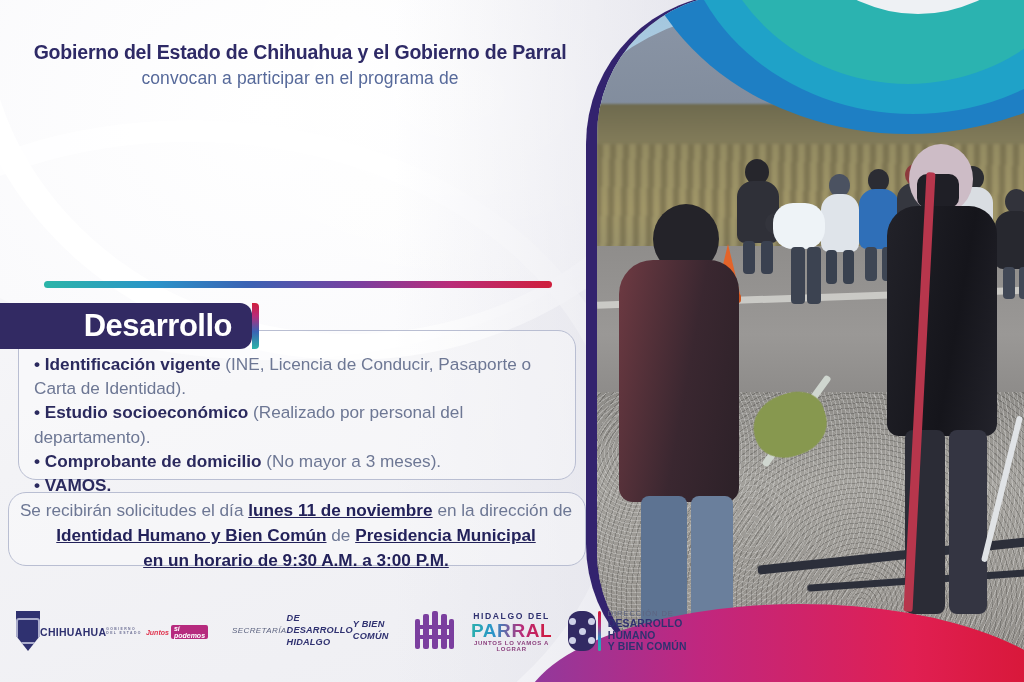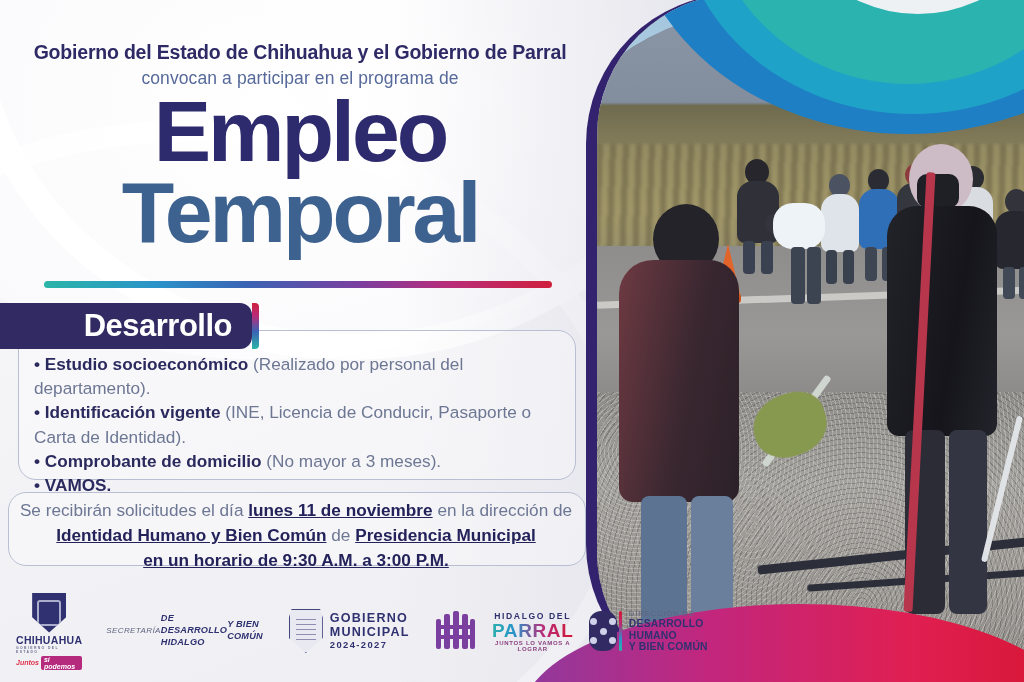--- a/index.html
+++ b/index.html
@@ -269,10 +269,6 @@
     <div class="kicker">Gobierno del Estado de Chihuahua y el Gobierno de Parral</div>
     <div class="subkicker">convocan a participar en el programa de</div>
 
-    <div class="title-block">
-      <div class="t1">Empleo</div>
-      <div class="t2">Temporal</div>
-    </div>
 
     <div class="rule"></div>
 

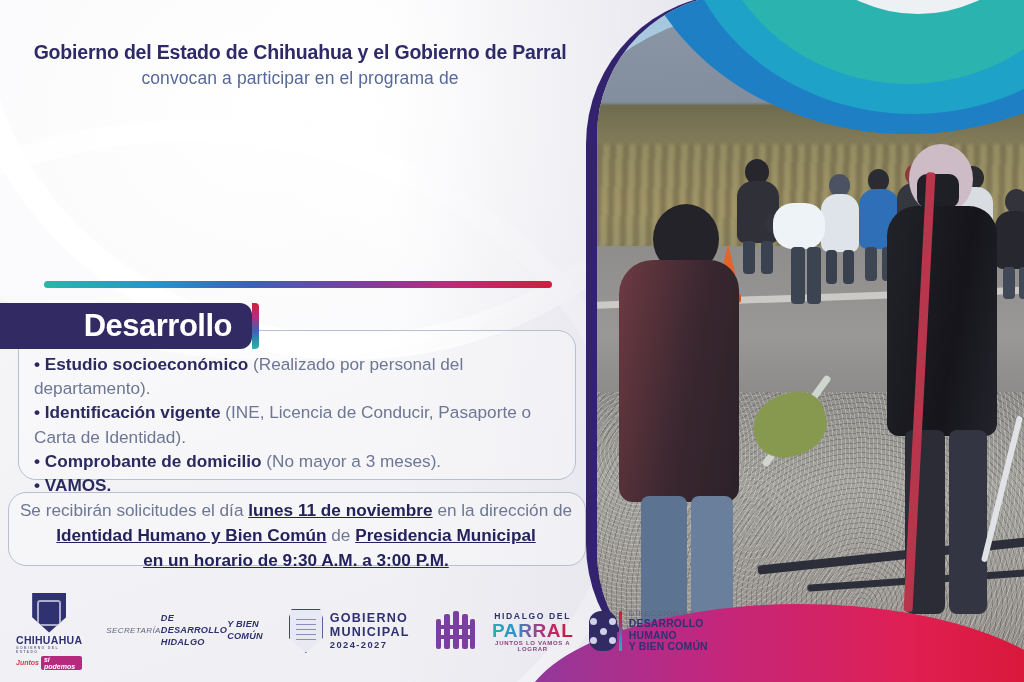--- a/index.html
+++ b/index.html
@@ -282,11 +282,11 @@
     <div class="req-list">
       <div class="req-line">
         <span class="bullet">•</span>
-        <b>Estudio socioeconómico</b><span> (Realizado por personal del departamento).</span>
+        <b>Identificación vigente</b><span> (INE, Licencia de Conducir, Pasaporte o Carta de Identidad).</span>
       </div>
       <div class="req-line">
         <span class="bullet">•</span>
-        <b>Identificación vigente</b><span> (INE, Licencia de Conducir, Pasaporte o Carta de Identidad).</span>
+        <b>Estudio socioeconómico</b><span> (Realizado por personal del departamento).</span>
       </div>
       <div class="req-line">
         <span class="bullet">•</span>

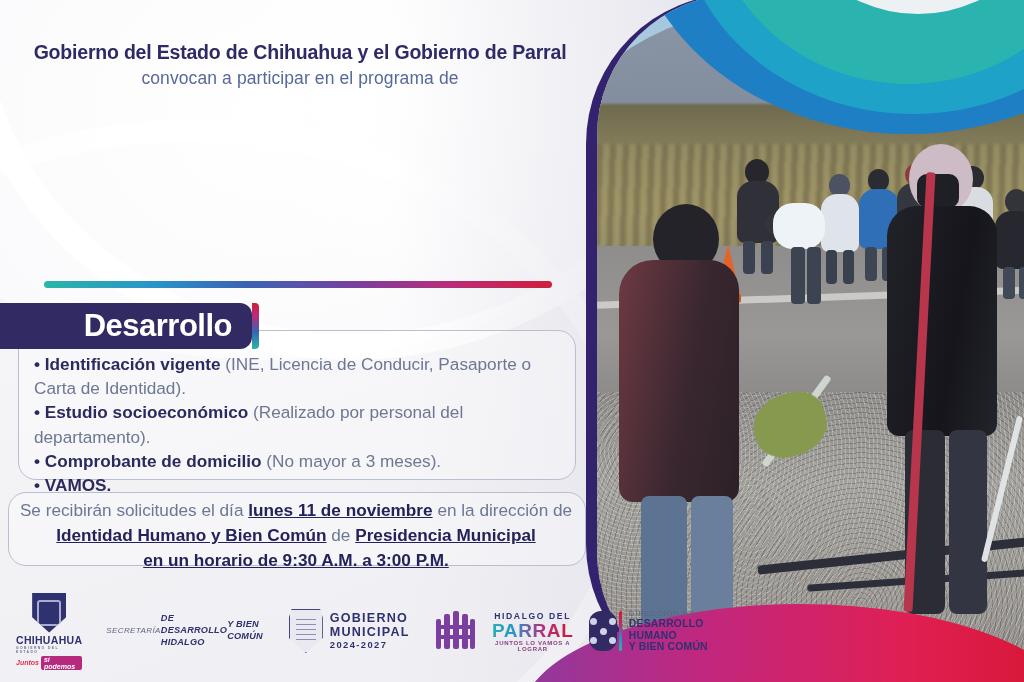--- a/index.html
+++ b/index.html
@@ -326,14 +326,6 @@
         <div class="sec-2">Y BIEN COMÚN</div>
       </div>
 
-      <div class="gm">
-        <div class="gm-shield"></div>
-        <div class="gm-text">
-          <div class="gm-1">GOBIERNO</div>
-          <div class="gm-1">MUNICIPAL</div>
-          <div class="gm-2">2024-2027</div>
-        </div>
-      </div>
 
       <div class="pr">
         <div class="pr-icon">

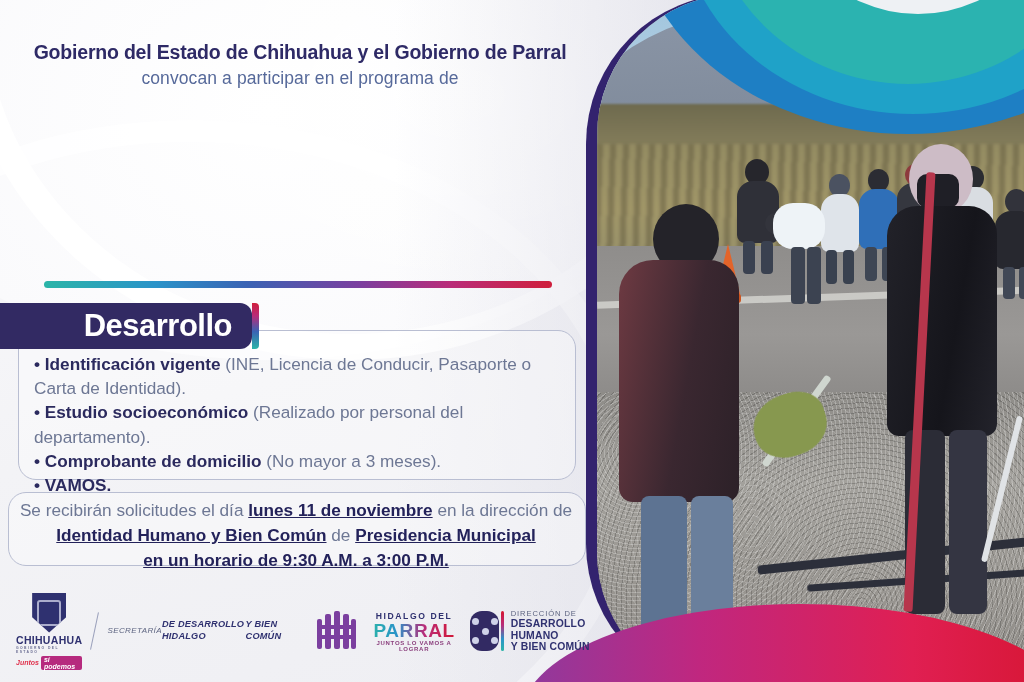--- a/index.html
+++ b/index.html
@@ -114,7 +114,7 @@
   .footer{position:absolute;left:0;top:596px;width:600px;height:70px;display:flex;align-items:center;}
   .logo{display:flex;align-items:center;}
 
-  .chih{display:flex;flex-direction:column;align-items:center;margin-left:16px;}
+  .chih{display:flex;flex-direction:row;align-items:center;margin-left:16px;}
   .chih-shield{width:34px;height:40px;background:#2f3170;
     clip-path:polygon(50% 0,100% 0,100% 62%,50% 100%,0 62%,0 0);
     display:flex;align-items:center;justify-content:center;}

